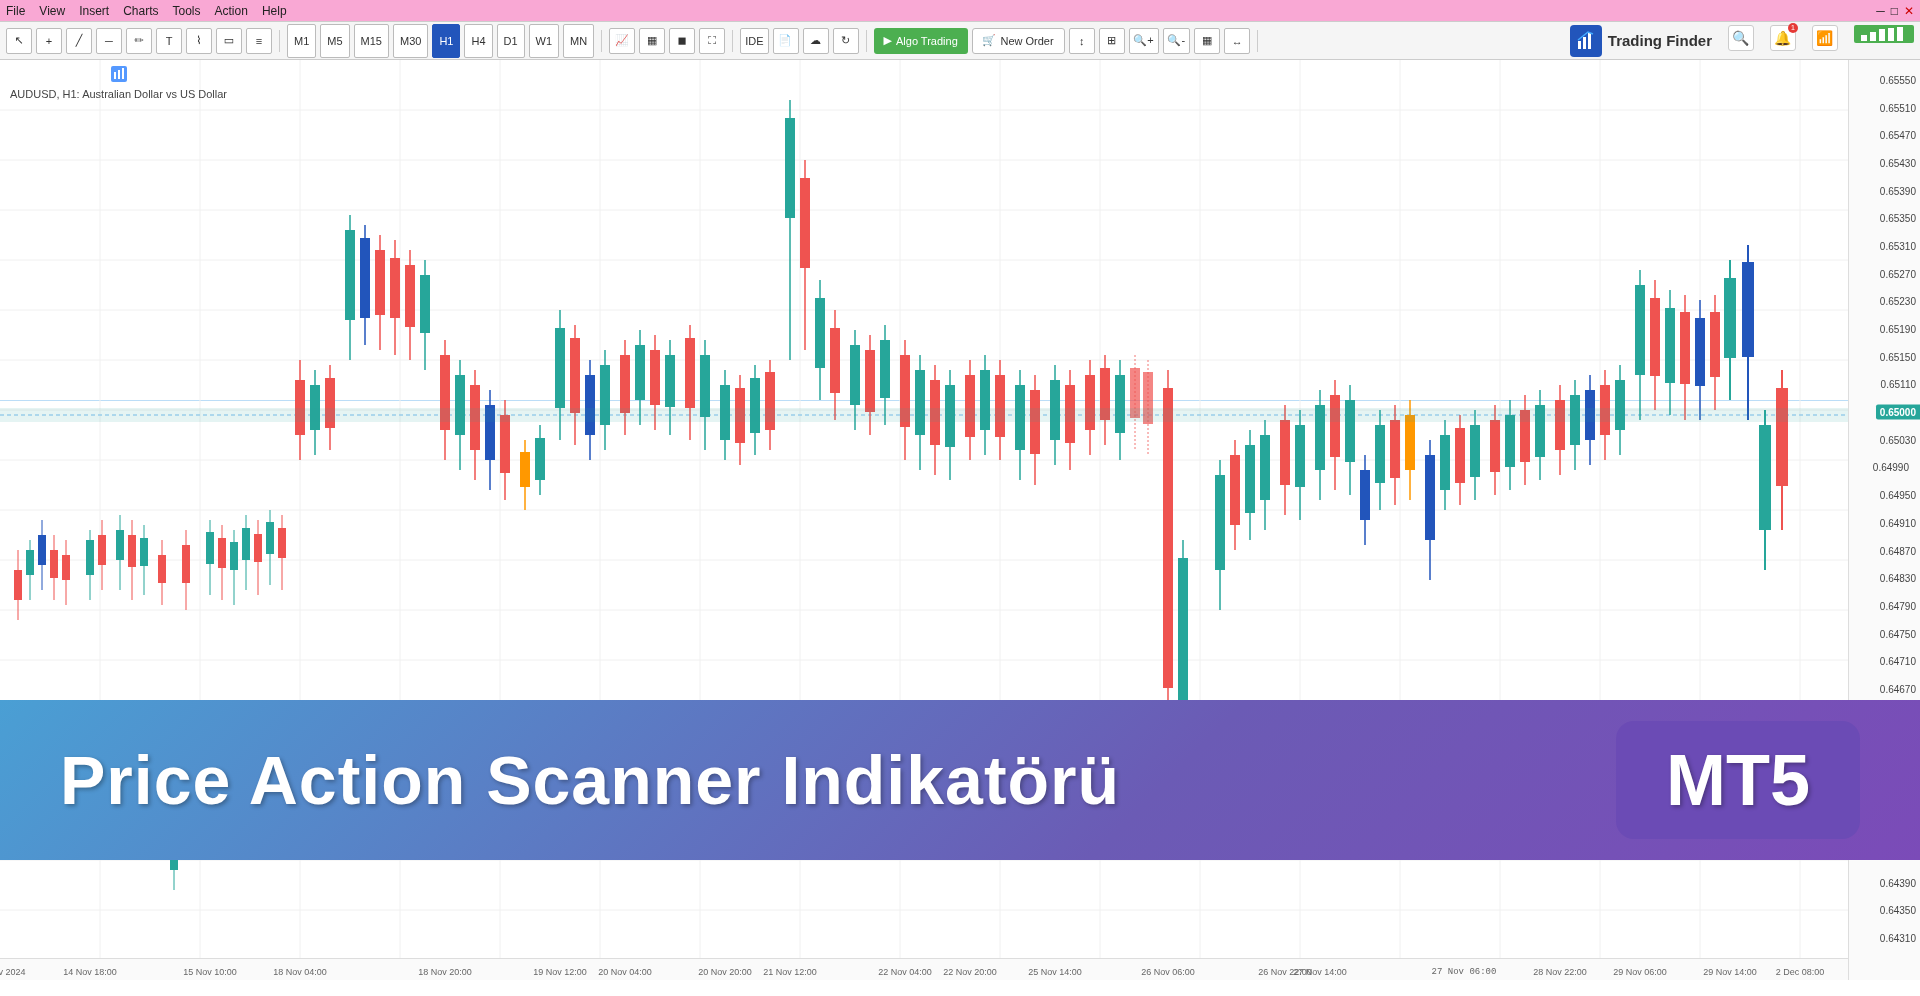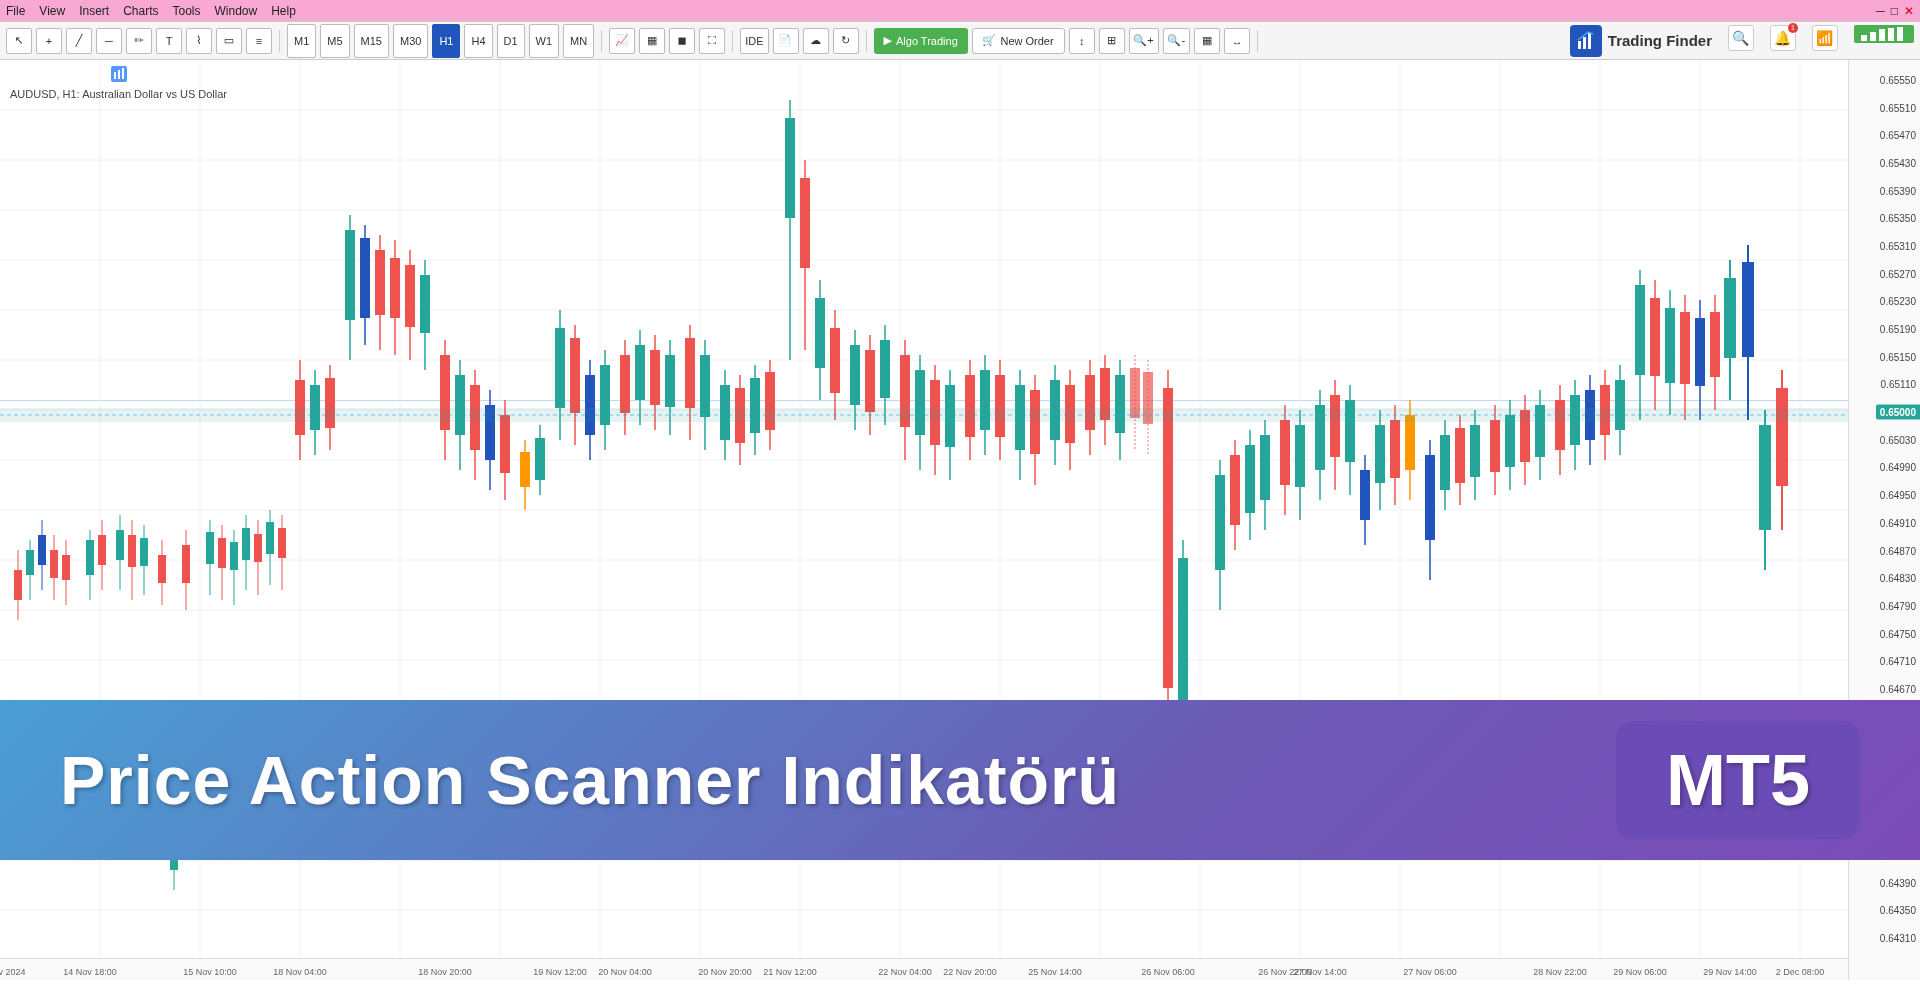--- a/index.html
+++ b/index.html
@@ -244,7 +244,7 @@
   <span>Insert</span>
   <span>Charts</span>
   <span>Tools</span>
-  <span>Window</span>
+  <span>Action</span>
   <span>Help</span>
   <div style="margin-left:auto; display:flex; gap:6px;">
     <span style="font-size:12px; cursor:pointer;">─</span>

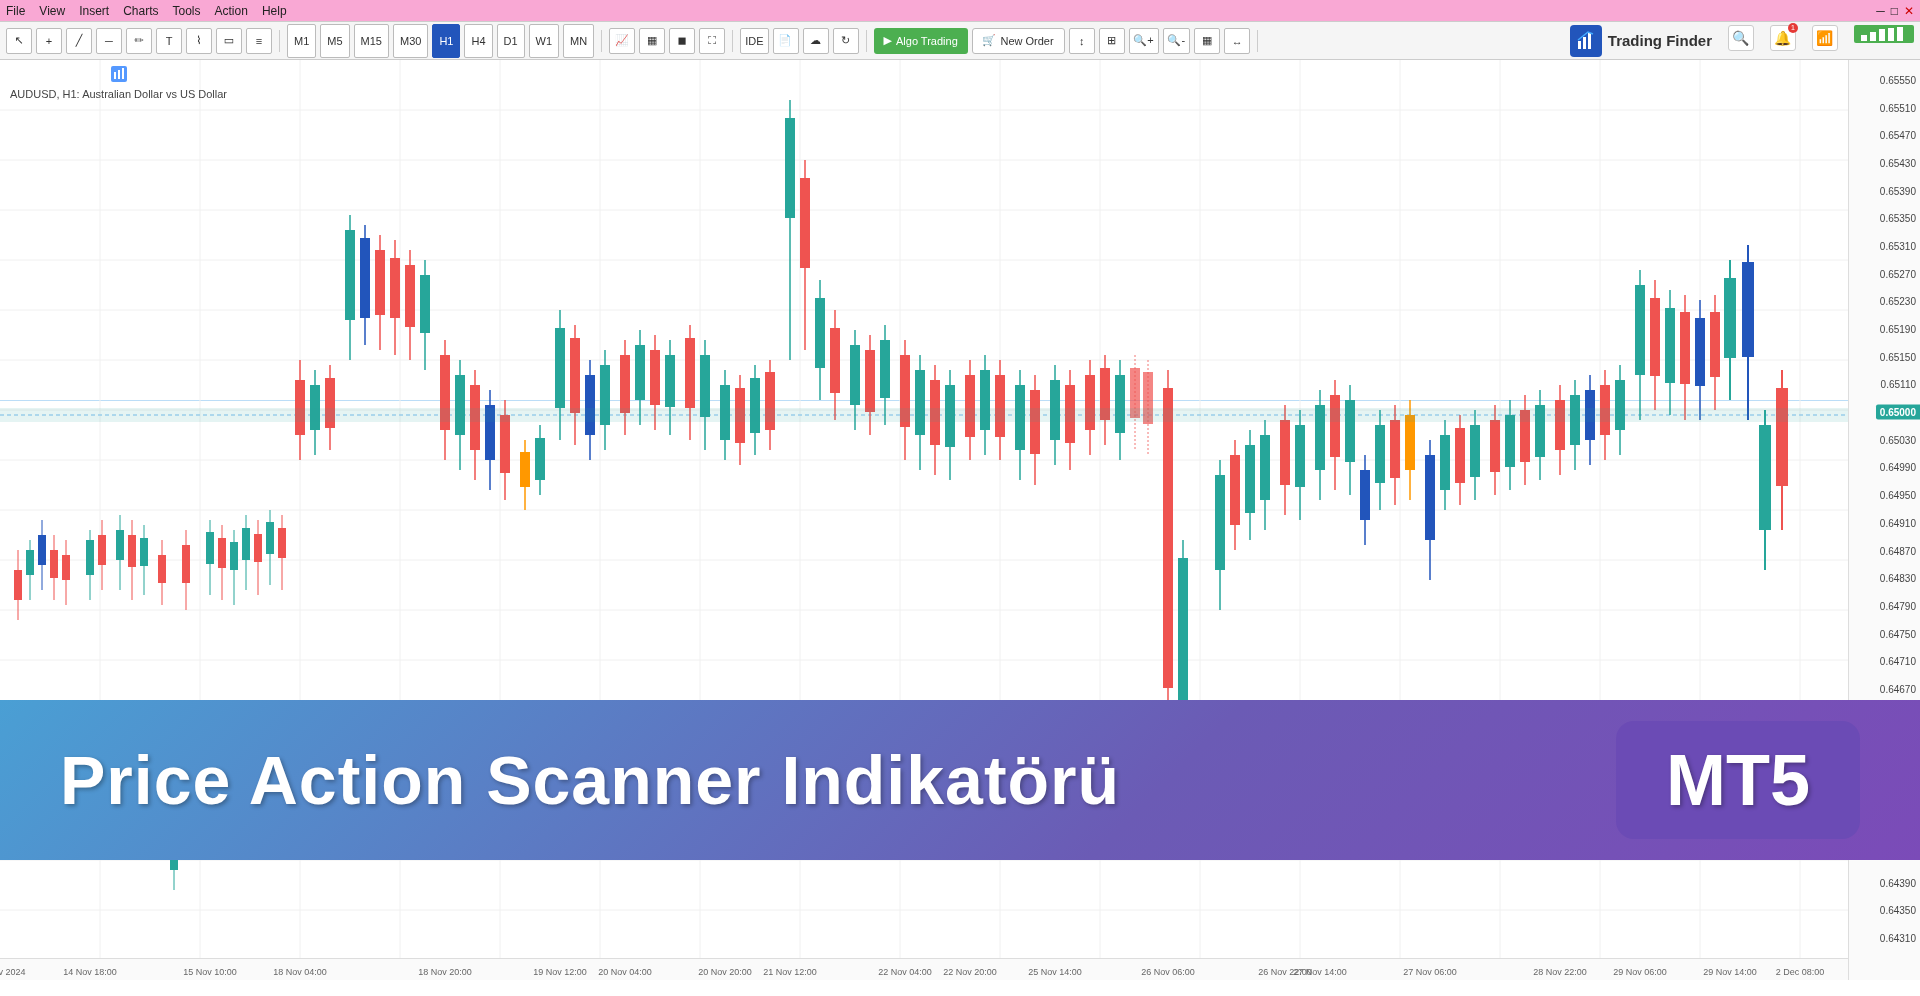--- a/index.html
+++ b/index.html
@@ -751,7 +751,7 @@
       <div class="price-label" style="top: 324.452px; right: 4px; position: absolute; font-size: 10px; color: rgb(68, 68, 68); transform: translateY(-50%);">0.65110</div>
       <div class="price-label" style="top: 352.129px; right: 4px; position: absolute; font-size: 10px; color: rgb(68, 68, 68); transform: translateY(-50%);">0.65070</div>
       <div class="price-label" style="top: 379.806px; right: 4px; position: absolute; font-size: 10px; color: rgb(68, 68, 68); transform: translateY(-50%);">0.65030</div>
-      <div class="price-label" style="top: 407.484px; right: 4px; position: absolute; font-size: 10px; color: rgb(68, 68, 68); transform: translateY(-50%);">0.64990</div>
+      <div class="price-label" style="top: 407.484px; right: 11px; position: absolute; font-size: 10px; color: rgb(68, 68, 68); transform: translateY(-50%);">0.64990</div>
       <div class="price-label" style="top: 435.161px; right: 4px; position: absolute; font-size: 10px; color: rgb(68, 68, 68); transform: translateY(-50%);">0.64950</div>
       <div class="price-label" style="top: 462.839px; right: 4px; position: absolute; font-size: 10px; color: rgb(68, 68, 68); transform: translateY(-50%);">0.64910</div>
       <div class="price-label" style="top: 490.516px; right: 4px; position: absolute; font-size: 10px; color: rgb(68, 68, 68); transform: translateY(-50%);">0.64870</div>

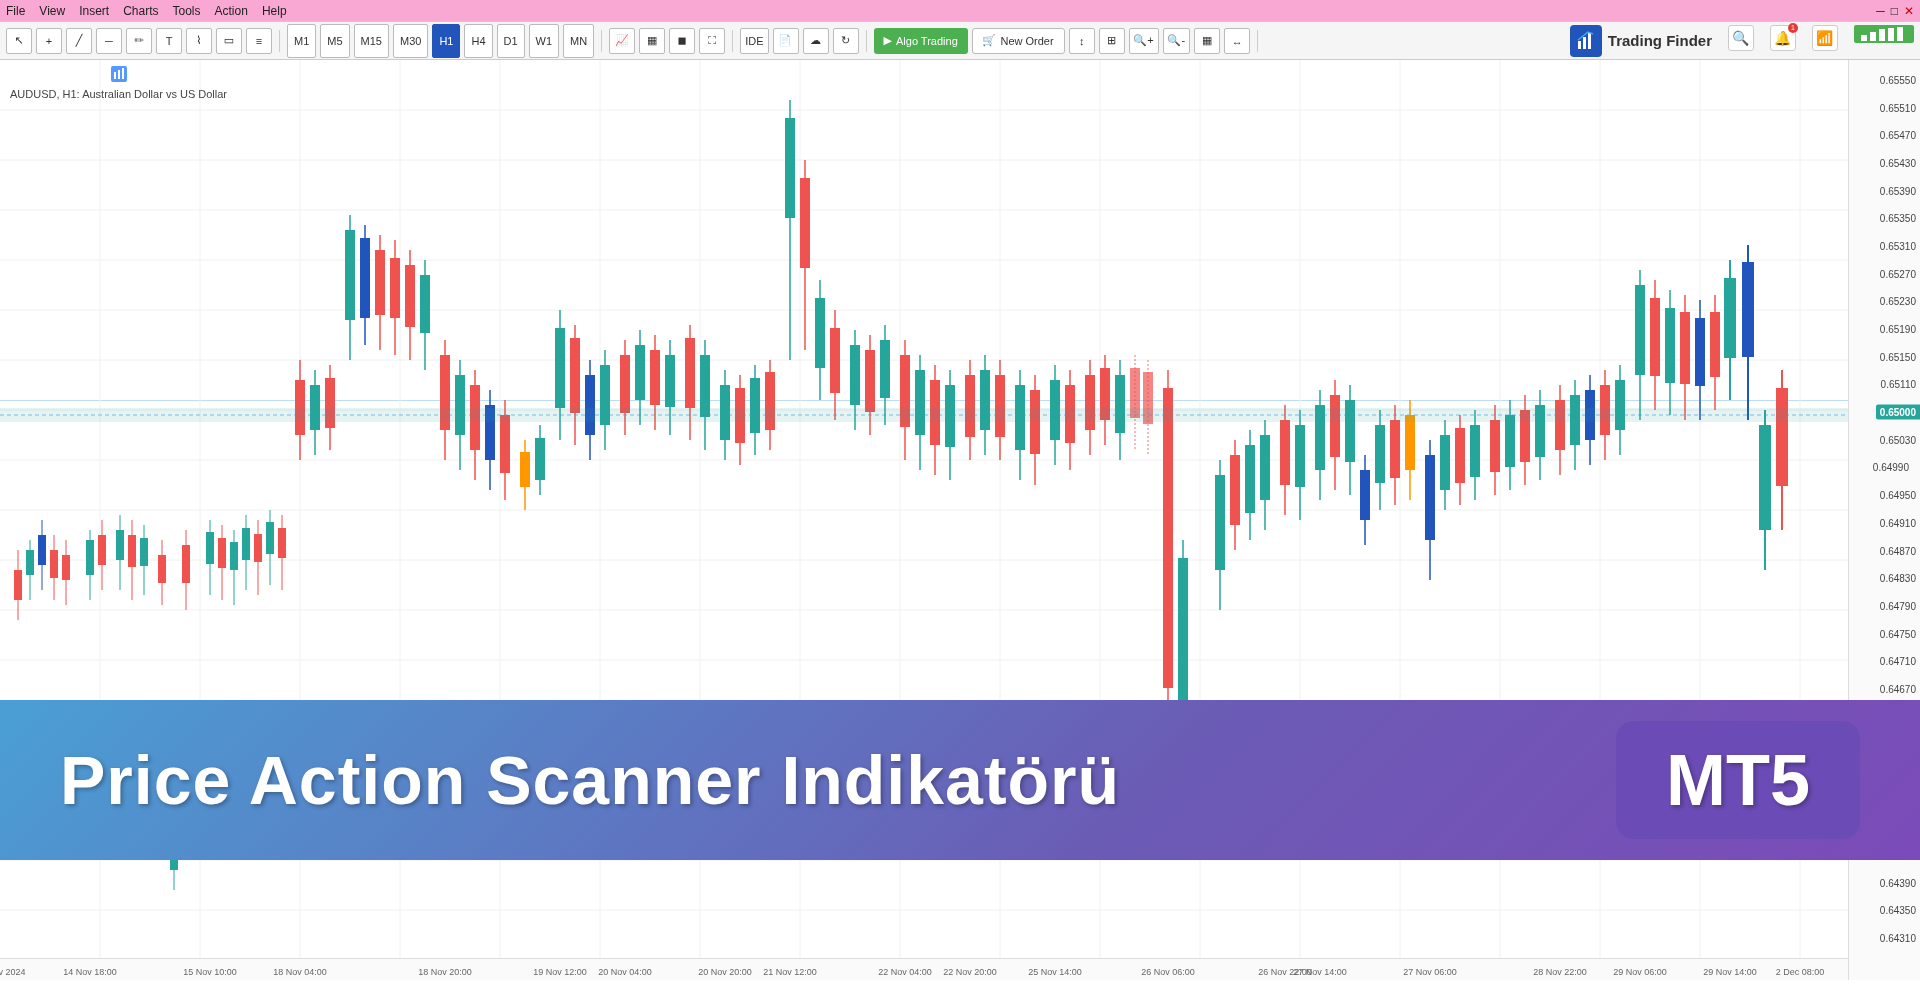--- a/index.html
+++ b/index.html
@@ -788,7 +788,7 @@
       <div style="position: absolute; left: 1168px; bottom: 3px; font-size: 9px; color: rgb(102, 102, 102); transform: translateX(-50%); white-space: nowrap;">26 Nov 06:00</div>
       <div style="position: absolute; left: 1285px; bottom: 3px; font-size: 9px; color: rgb(102, 102, 102); transform: translateX(-50%); white-space: nowrap;">26 Nov 22:00</div>
       <div style="position: absolute; left: 1320px; bottom: 3px; font-size: 9px; color: rgb(102, 102, 102); transform: translateX(-50%); white-space: nowrap;">27 Nov 14:00</div>
-      <div style="position: absolute; left: 1430px; bottom: 3px; font-size: 9px; color: rgb(102, 102, 102); transform: translateX(-50%); white-space: nowrap;">27 Nov 06:00</div>
+      <div style="position: absolute; left: 1464px; bottom: 3px; font-size: 9px; color: rgb(102, 102, 102); transform: translateX(-50%); white-space: nowrap; font-family: Liberation Mono, monospace;">27 Nov 06:00</div>
       <div style="position: absolute; left: 1560px; bottom: 3px; font-size: 9px; color: rgb(102, 102, 102); transform: translateX(-50%); white-space: nowrap;">28 Nov 22:00</div>
       <div style="position: absolute; left: 1640px; bottom: 3px; font-size: 9px; color: rgb(102, 102, 102); transform: translateX(-50%); white-space: nowrap;">29 Nov 06:00</div>
       <div style="position: absolute; left: 1730px; bottom: 3px; font-size: 9px; color: rgb(102, 102, 102); transform: translateX(-50%); white-space: nowrap;">29 Nov 14:00</div>

